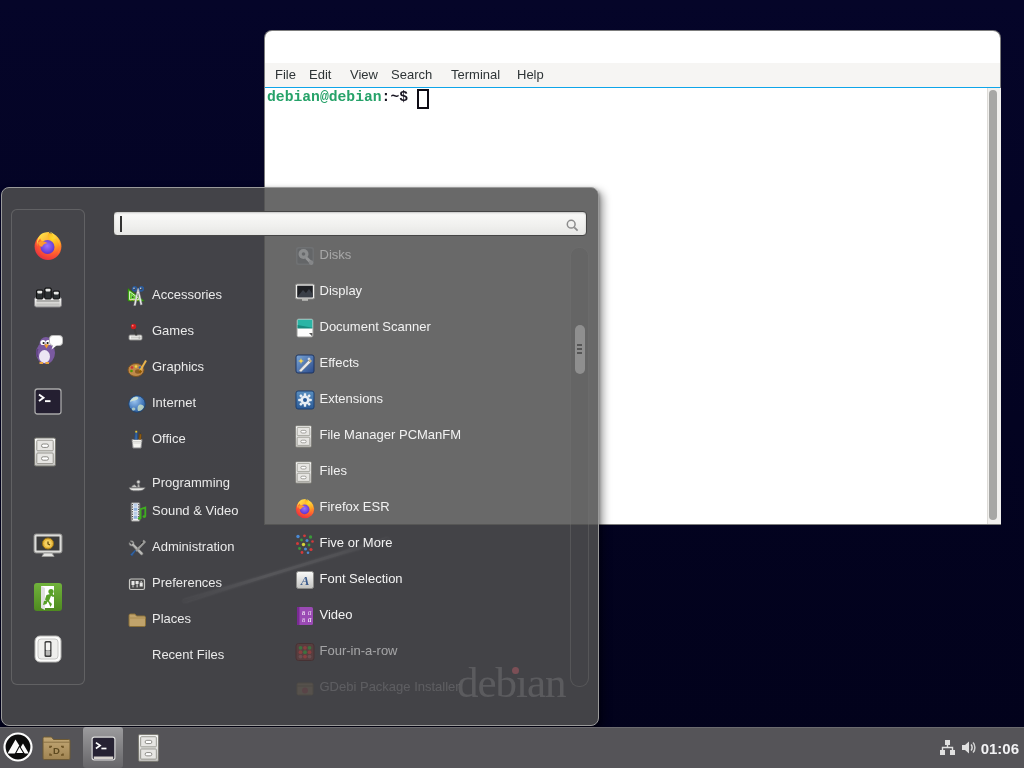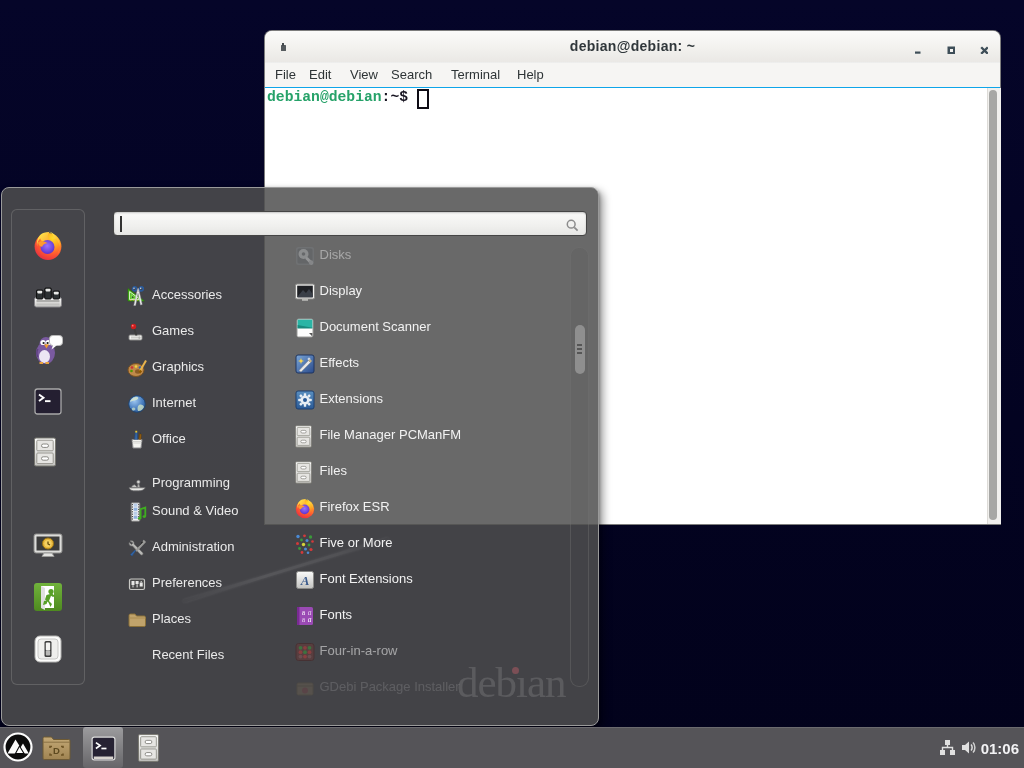--- a/index.html
+++ b/index.html
@@ -78,23 +78,6 @@
 <div id="desktop" class="abs"></div>
 
 <div id="term" class="abs">
-  <div class="titlebar abs">
-    <div class="title abs">debian@debian: ~</div>
-    <svg class="abs" style="left:15px;top:12px" width="7" height="9" viewBox="0 0 7 9">
-        <rect x="1" y="2" width="5" height="6" rx="0.5" fill="#555a5e"></rect>
-        <rect x="2" y="0" width="2" height="3" fill="#454a4e"></rect>
-      </svg>
-    <svg class="abs wbtn" style="left:649px" width="8" height="8">
-        <rect x="1" y="5.5" width="5.5" height="2.2" fill="#3e4e58"></rect>
-      </svg>
-    <svg class="abs wbtn" style="left:682px" width="9" height="9">
-        <rect x="0.5" y="0.5" width="8" height="8" fill="#3e4e58"></rect>
-        <rect x="3" y="3" width="3" height="3" fill="#f4f3f1"></rect>
-      </svg>
-    <svg class="abs wbtn" style="left:715px" width="9" height="9">
-        <path d="M1.2 1.2 L7.8 7.8 M7.8 1.2 L1.2 7.8" stroke="#3e4e58" stroke-width="2.3"></path>
-      </svg>
-  </div>
   <div class="menubar abs">
     <span style="left:10px">File</span>
       <span style="left:44px">Edit</span>

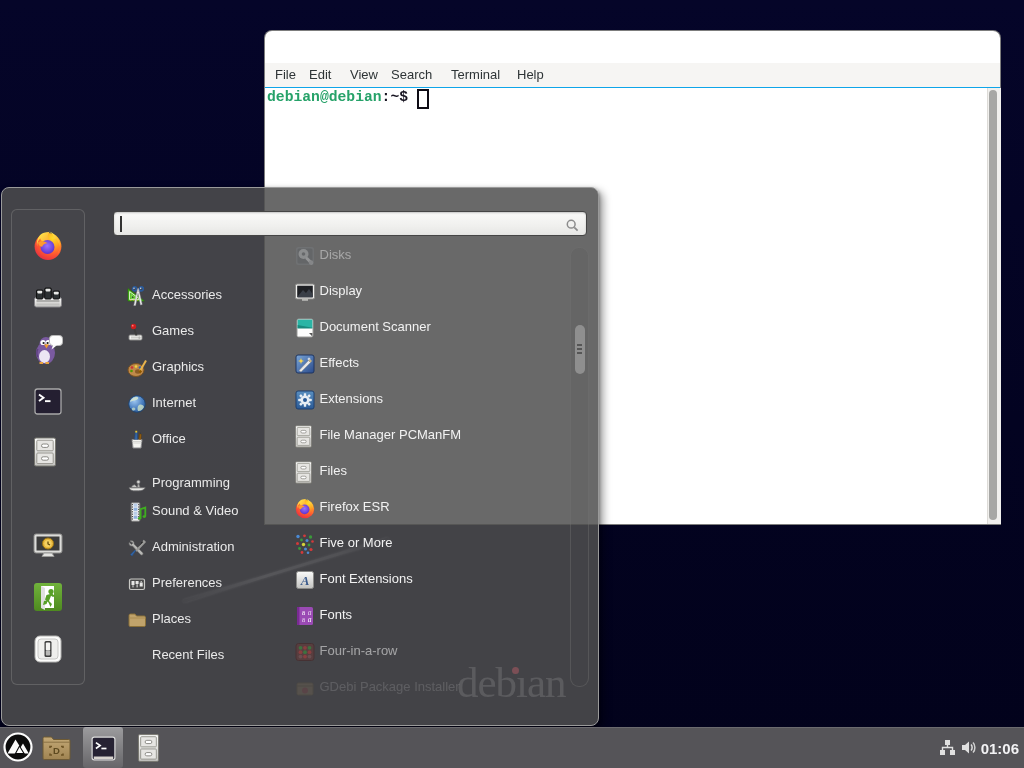--- a/index.html
+++ b/index.html
@@ -508,7 +508,7 @@
 <rect x="2.5" y="2.5" width="17" height="17" rx="2" fill="url(#fsg)" stroke="#8a8a88"></rect>
 <text x="11" y="15.5" font-family="Liberation Serif,serif" font-style="italic" font-weight="bold" font-size="13" fill="#3a5a8c" text-anchor="middle">A</text>
 </svg></span>
-        <span class="at">Font Extensions</span>
+        <span class="at">Font Selection</span>
       </div>
       <div class="approw abs" style="top:410px;opacity:1">
         <span class="ai" id="ai-fonts"><svg width="22" height="22" viewBox="0 0 22 22">

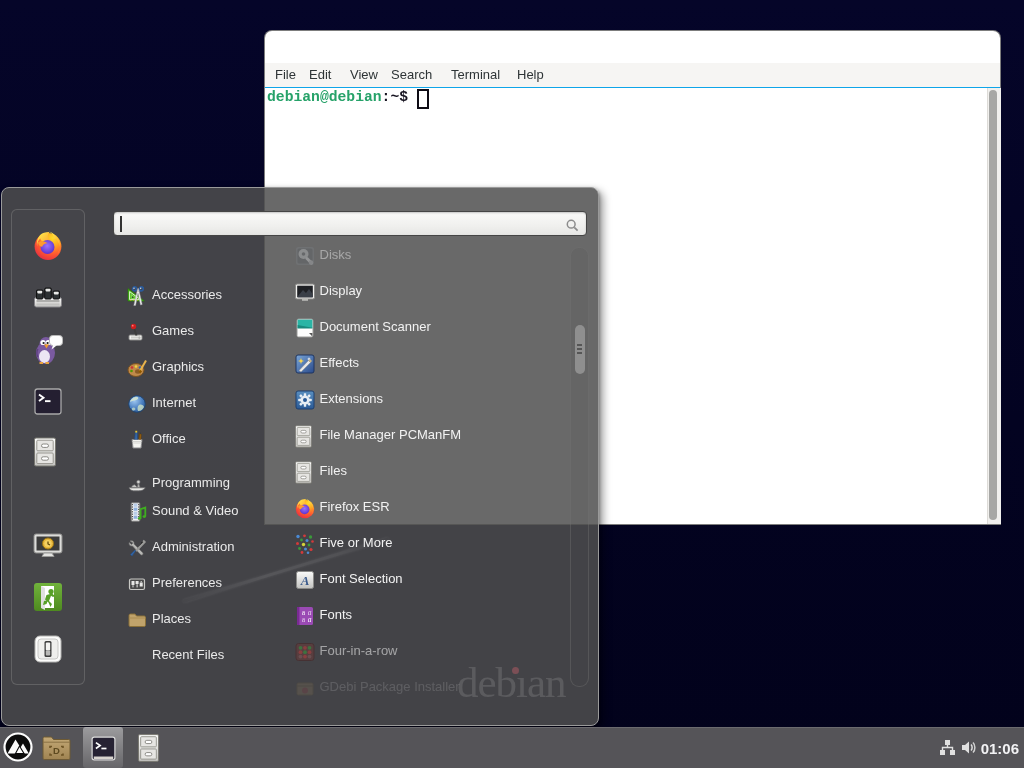--- a/index.html
+++ b/index.html
@@ -519,7 +519,7 @@
 <text x="9.5" y="17" font-family="Liberation Serif,serif" font-size="7.5" fill="#e8d0f0" text-anchor="middle">a</text>
 <text x="15.5" y="17" font-family="Liberation Serif,serif" font-style="italic" font-size="7.5" fill="#fff" text-anchor="middle">a</text>
 </svg></span>
-        <span class="at">Fonts</span>
+        <span class="at">Video</span>
       </div>
       <div class="approw abs" style="top:446px;opacity:0.55">
         <span class="ai" id="ai-four"><svg width="22" height="22" viewBox="0 0 22 22">

